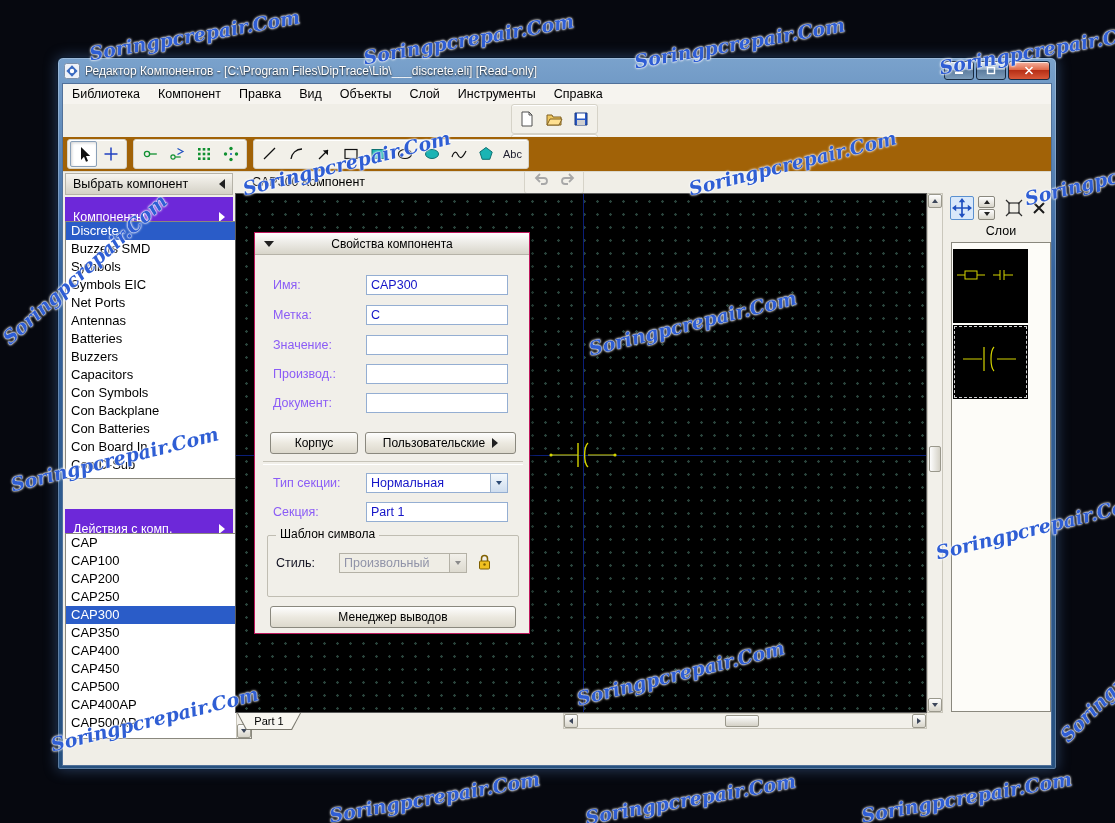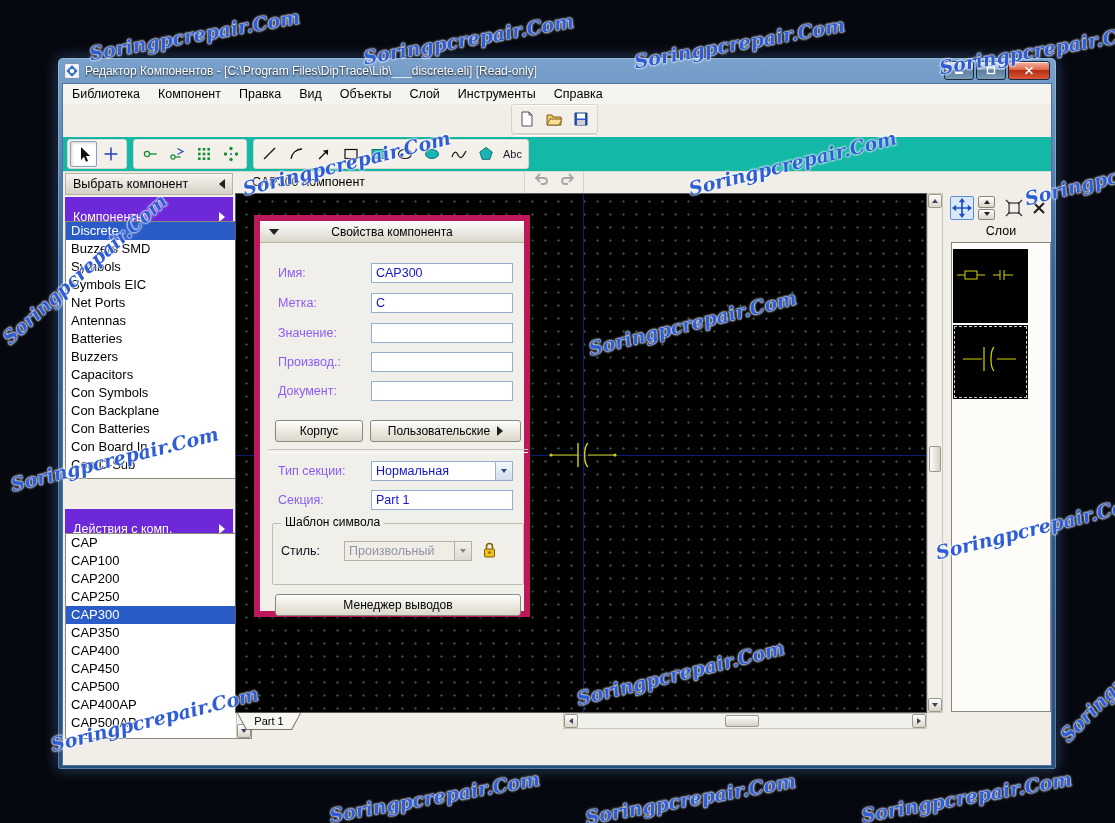--- a/index.html
+++ b/index.html
@@ -40,7 +40,7 @@
   .menu-item{padding:2px 9px;cursor:default;}
   
   .toolbar1{position:absolute;left:0;top:20px;width:100%;height:33px;display:flex;align-items:center;padding:0 4px;box-sizing:border-box;background:#f0eee7;flex-direction:column;}
-  .toolbar2{position:absolute;left:0;top:53px;width:100%;height:35px;display:flex;align-items:center;padding:0 4px;box-sizing:border-box;background:#14b8a6;border-bottom:1px solid #dad7cc;}
+  .toolbar2{position:absolute;left:0;top:53px;width:100%;height:35px;display:flex;align-items:center;padding:0 4px;box-sizing:border-box;background:#a16207;border-bottom:1px solid #dad7cc;}
   .tb-group{display:flex;align-items:center;border:1px solid #d6d3c8;border-radius:3px;padding:1px 2px;margin-right:6px;background:#f2f0e9;box-shadow:inset 0 1px 0 #fff;}
   .tb-btn{width:25px;height:24px;display:flex;align-items:center;justify-content:center;border:1px solid transparent;border-radius:2px;}
   .tb-btn.pressed{background:#fff;border:1px solid #8aa0b8;box-shadow:inset 1px 1px 3px rgba(0,0,0,.18);}

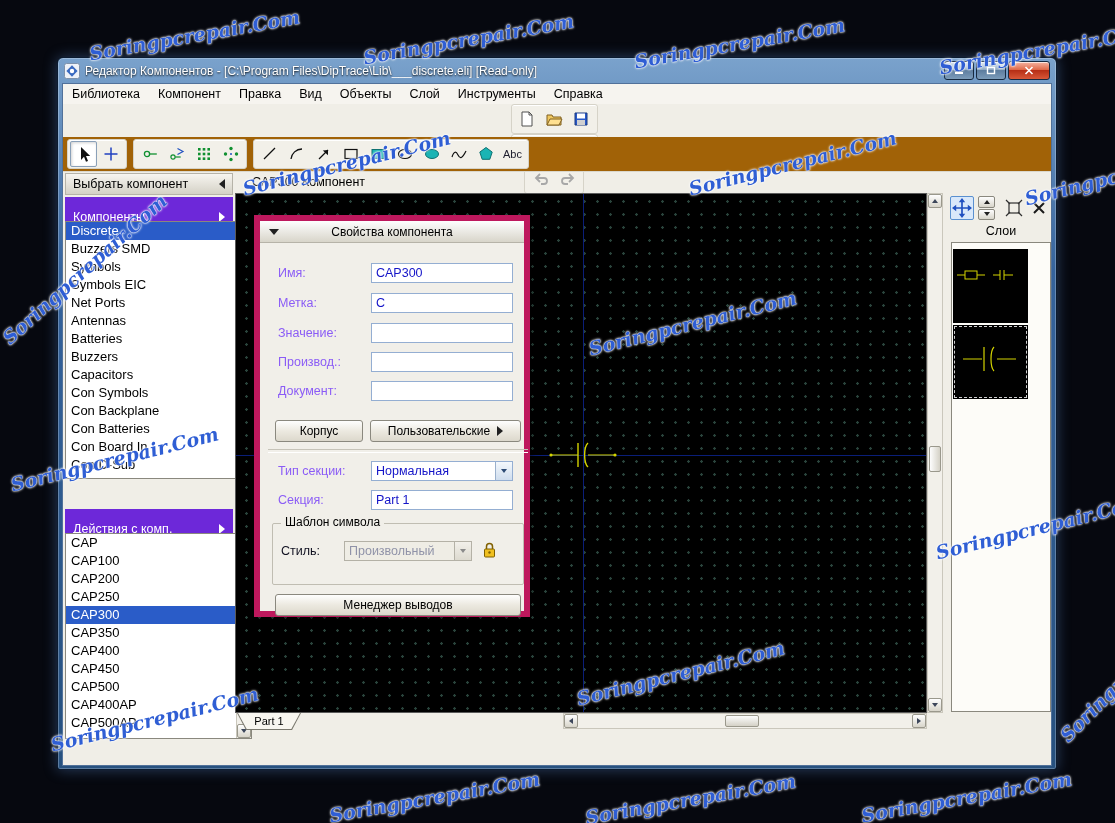--- a/index.html
+++ b/index.html
@@ -87,8 +87,8 @@
     clip-path:polygon(0 0,100% 0,86% 100%,14% 100%);background:#f8f6f0;
     display:flex;align-items:center;justify-content:center;font-size:11px;color:#000;}
   
-  .dialog{position:absolute;left:191px;top:131px;width:276px;height:402px;background:#f1efe9;
-    border:6px solid #be185d;box-shadow:2px 2px 6px rgba(0,0,0,.5);box-sizing:border-box;z-index:10;}
+  .dialog{position:absolute;left:191px;top:148px;width:276px;height:402px;background:#f1efe9;
+    border:1px solid #be185d;box-shadow:2px 2px 6px rgba(0,0,0,.5);box-sizing:border-box;z-index:10;}
   .dlg-title{position:absolute;left:0;top:0;width:100%;height:22px;background:linear-gradient(#fefefe,#d8d5ca);
     border-bottom:1px solid #b6b3a8;display:flex;align-items:center;justify-content:center;font-size:12px;color:#000;box-sizing:border-box;}
   .dlg-collapse{position:absolute;left:9px;top:8px;width:0;height:0;border-top:6px solid #202020;border-left:5px solid transparent;border-right:5px solid transparent;}

